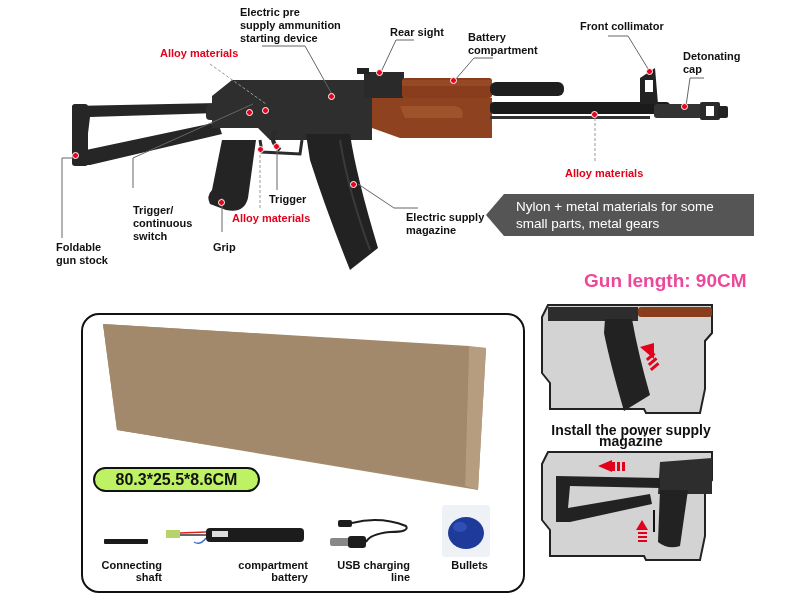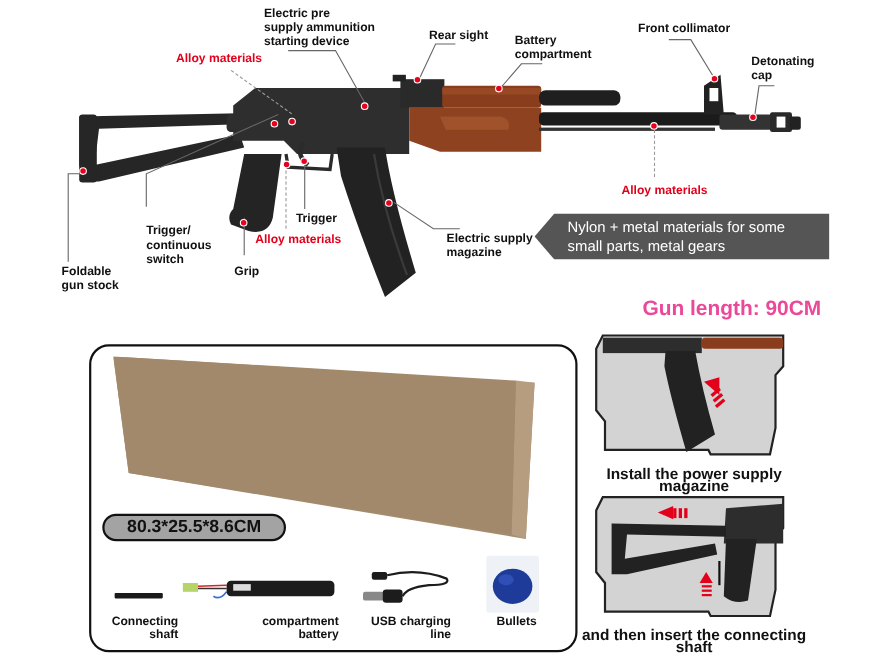--- a/index.html
+++ b/index.html
@@ -15,7 +15,7 @@
   .gunlen { position: absolute; left: 584px; top: 270px; font-size: 19px; font-weight: bold; color: #ec4899; }
   .panel { position: absolute; left: 81px; top: 313px; width: 444px; height: 280px; border: 2px solid #111; border-radius: 18px; background: #fff; }
   .box-face { position: absolute; left: 103px; top: 324px; width: 384px; height: 170px; }
-  .dims { position: absolute; left: 93px; top: 467px; width: 167px; height: 25px; border: 2px solid #111; border-radius: 13px; background: #a3a3a3; font-weight: bold; font-size: 16px; text-align: center; line-height: 21px; }
+  .dims { position: absolute; left: 93px; top: 467px; width: 167px; height: 25px; border: 2px solid #111; border-radius: 13px; background: #bef264; font-weight: bold; font-size: 16px; text-align: center; line-height: 21px; }
   .acc-label { position: absolute; font-size: 11px; font-weight: bold; color: #111; text-align: right; }
   .step-caption { position: absolute; font-weight: bold; font-size: 14px; text-align: center; color: #111; line-height: 11px; }
 </style>

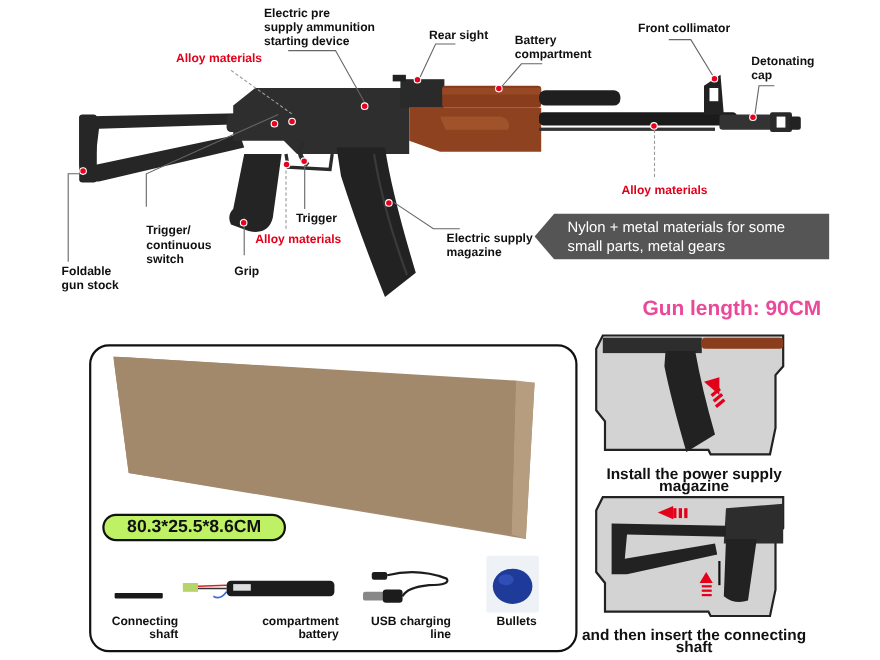--- a/index.html
+++ b/index.html
@@ -204,7 +204,6 @@
   <rect x="98" y="90" width="9" height="2" fill="#e3001b"></rect>
 </svg>
 <div class="step-caption" style="left:526px;top:572px;width:210px">
-  <div>and then insert the connecting shaft</div>
 </div>
 
 </body></html>

